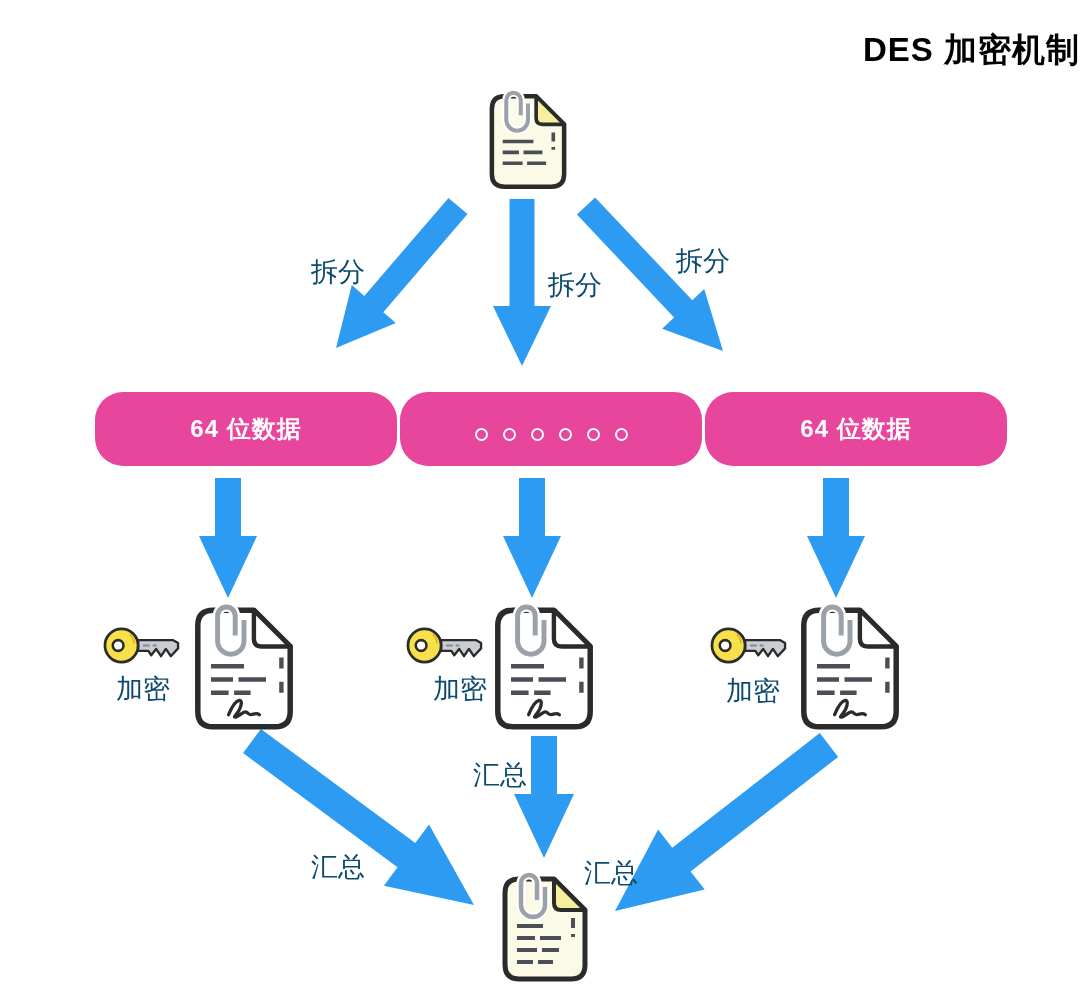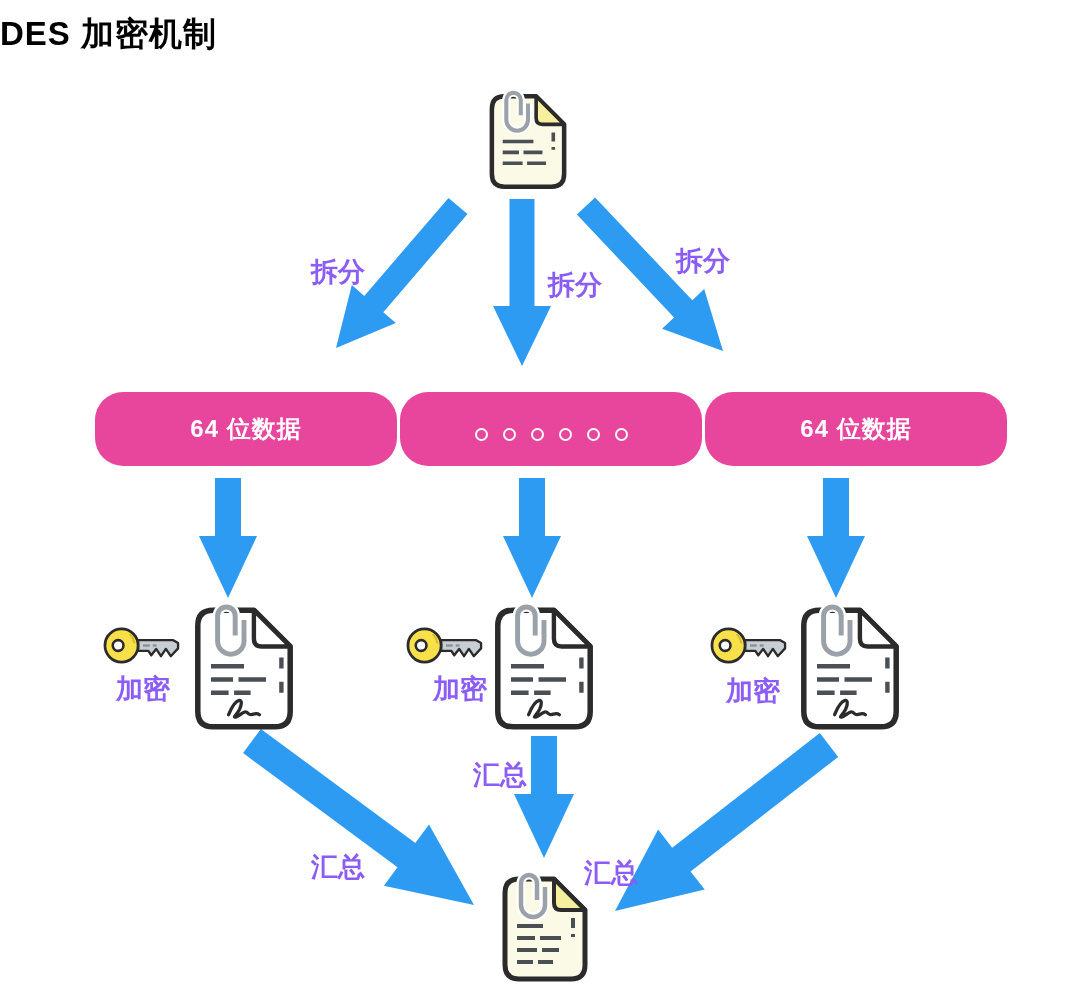--- a/index.html
+++ b/index.html
@@ -8,7 +8,7 @@
     font-family:"Liberation Sans","DejaVu Sans",sans-serif;color:#111;
   }
   .title{
-    position:absolute;top:12px;left:0;width:100%;text-align:left;
+    position:absolute;top:28px;left:0;width:100%;text-align:right;
     font-size:33px;font-weight:bold;letter-spacing:1px;color:#000;
   }
   #arrow-layer{position:absolute;left:0;top:0;width:1080px;height:1005px;pointer-events:none;}

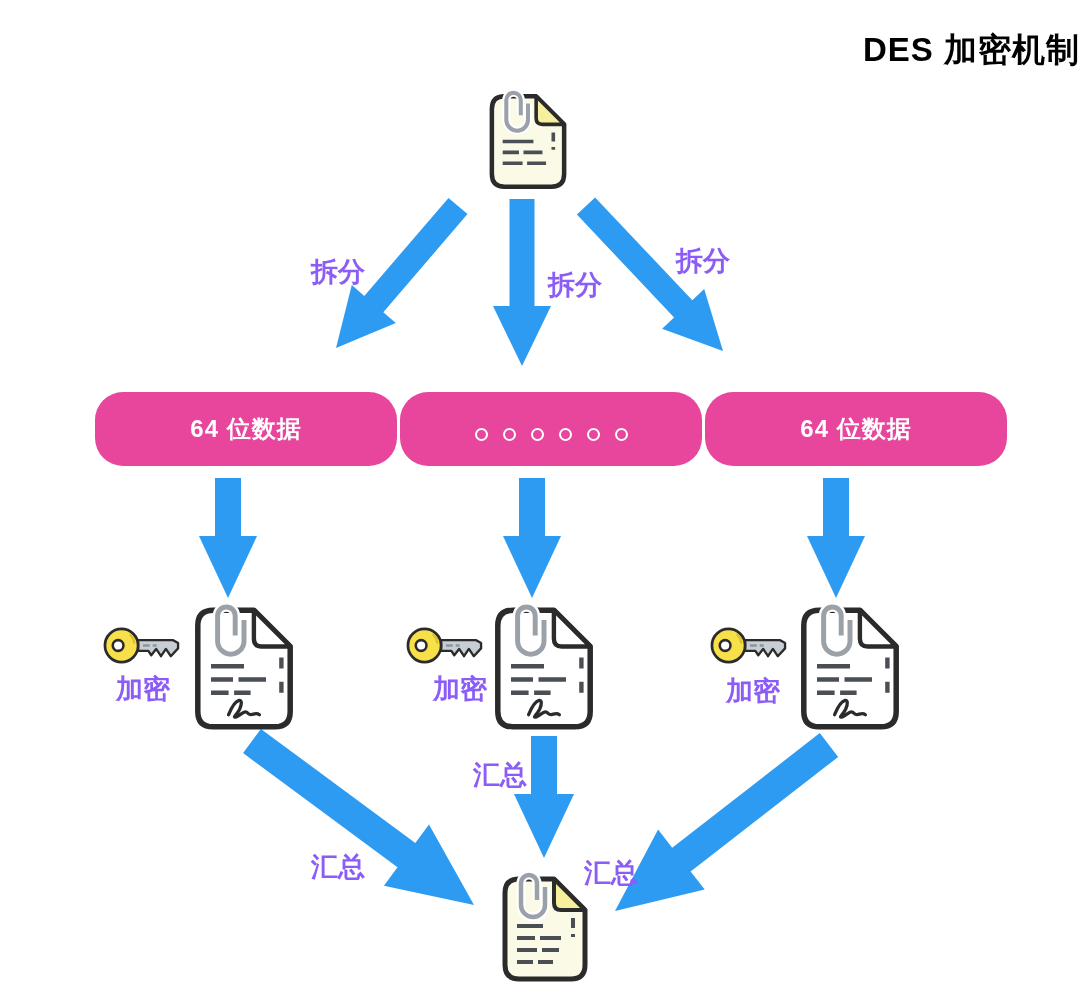--- a/index.html
+++ b/index.html
@@ -13,7 +13,7 @@
   }
   #arrow-layer{position:absolute;left:0;top:0;width:1080px;height:1005px;pointer-events:none;}
   .flow-label{
-    position:absolute;font-size:27px;font-weight:bold;color:#8b5cf6;white-space:nowrap;
+    position:absolute;font-size:27px;font-weight:normal;color:#0c4a6e;white-space:nowrap;
   }
   .block{
     position:absolute;top:392px;width:302px;height:74px;border-radius:28px;

